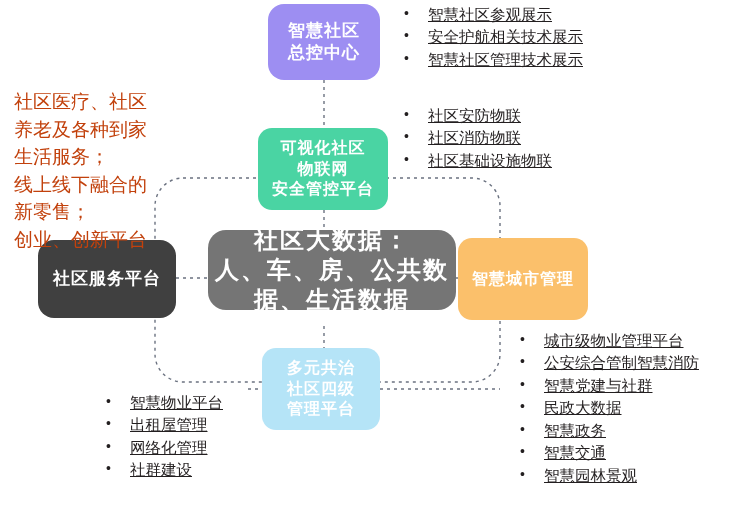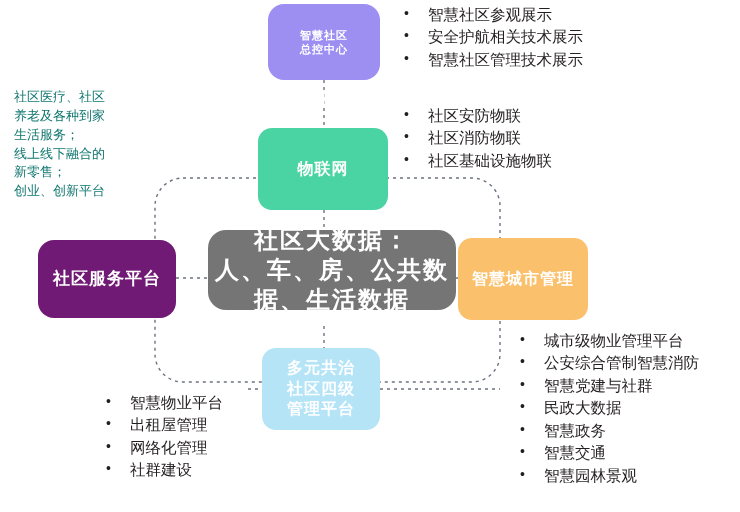--- a/index.html
+++ b/index.html
@@ -103,6 +103,7 @@
     color: #231f20;
     font-size: 15.5px;
     line-height: 1.45;
+    text-decoration: underline;
   }
   .bullet-list li {
     position: relative;

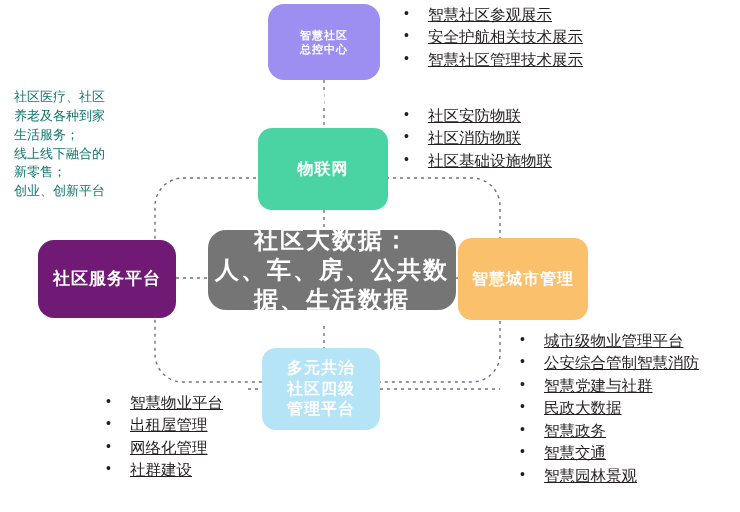--- a/index.html
+++ b/index.html
@@ -46,7 +46,7 @@
   #node-command-center {
     left: 268px; top: 4px; width: 112px; height: 76px;
     background: #9d8ef2;
-    font-size: 11px;
+    font-size: 17px;
     border-radius: 16px;
   }
   #node-iot-platform {

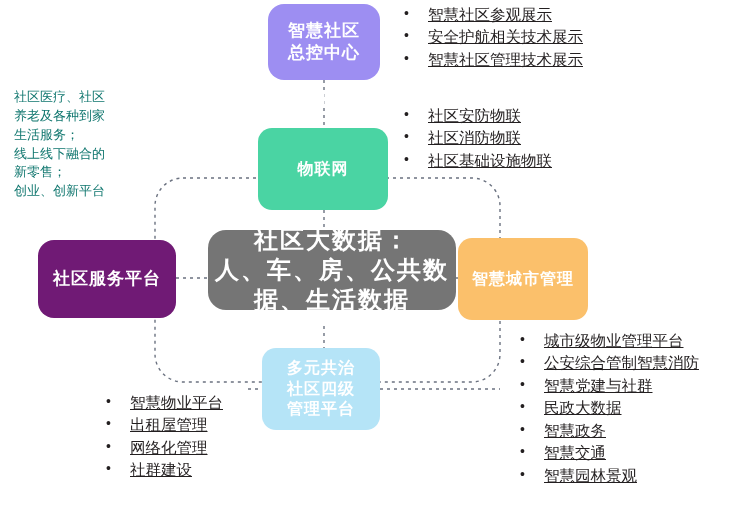--- a/index.html
+++ b/index.html
@@ -87,8 +87,8 @@
   
   .textblock {
     position: absolute;
-    color: #0f766e;
-    font-size: 13px;
+    color: #c2410c;
+    font-size: 19px;
     line-height: 1.45;
     white-space: nowrap;
   }

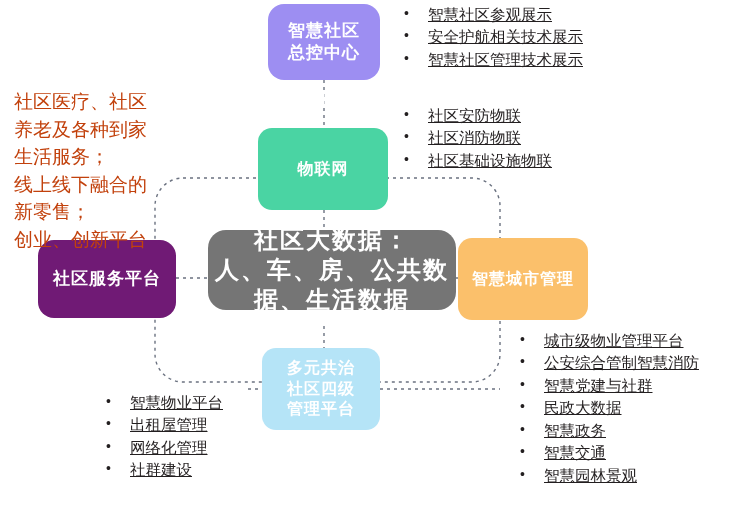--- a/index.html
+++ b/index.html
@@ -54,7 +54,6 @@
     background: #4ad4a3;
     font-size: 16px;
     border-radius: 14px;
-    gap: 48px;
   }
   #node-service-platform {
     left: 38px; top: 240px; width: 138px; height: 78px;

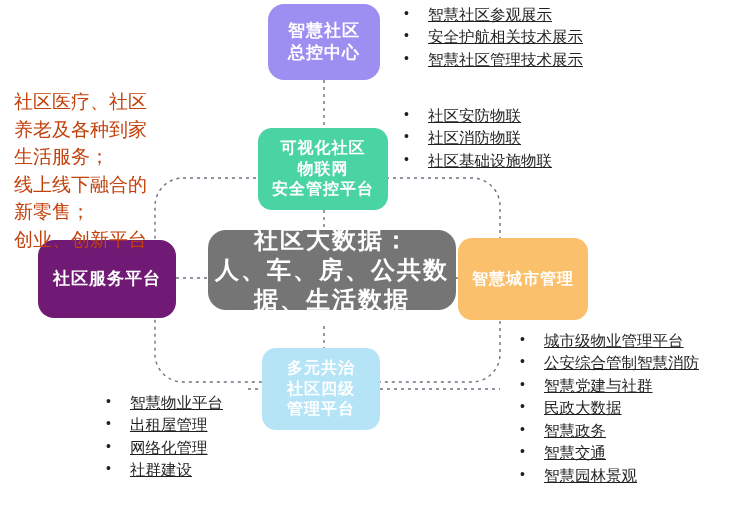--- a/index.html
+++ b/index.html
@@ -57,7 +57,7 @@
   }
   #node-service-platform {
     left: 38px; top: 240px; width: 138px; height: 78px;
-    background: #701a75;
+    background: #404040;
     font-size: 17px;
     border-radius: 16px;
   }

